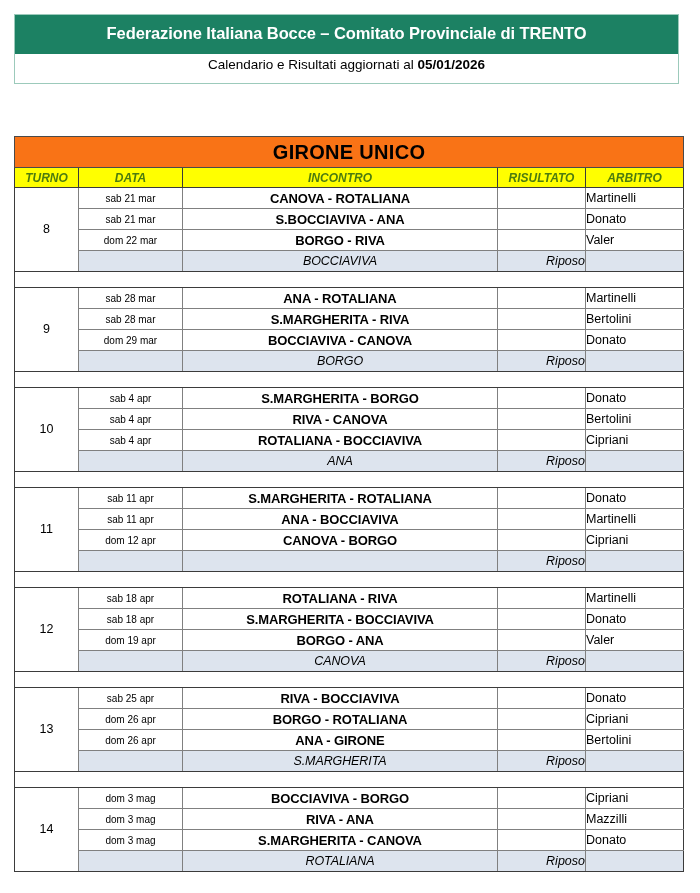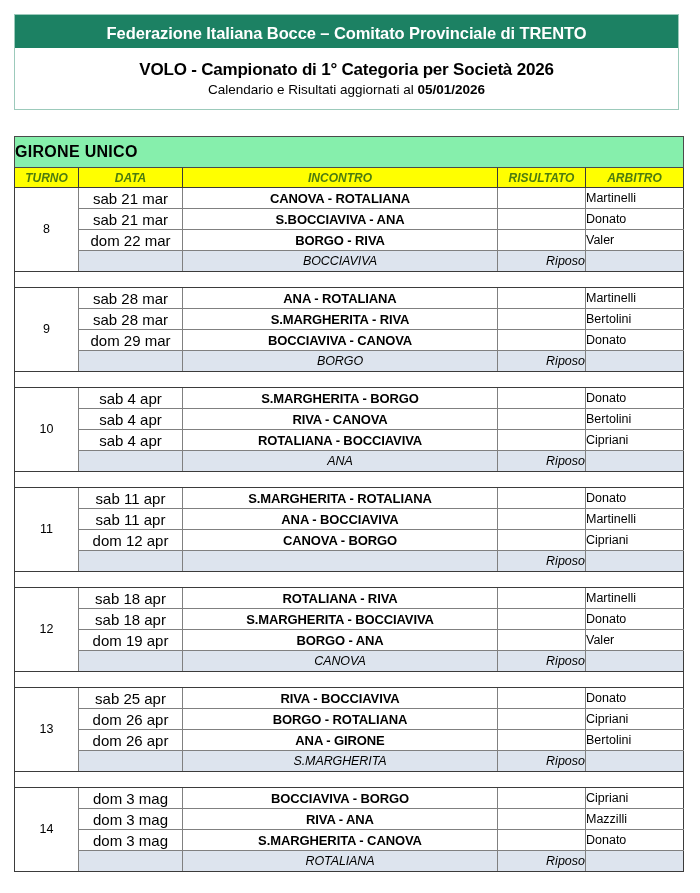--- a/index.html
+++ b/index.html
@@ -32,7 +32,7 @@
     font-weight: bold;
     font-size: 16.5px;
     line-height: 1;
-    padding: 10px 4px 6px 4px;
+    padding: 10px 4px 12px 4px;
     letter-spacing: -0.1px;
   }
   .champ-title {

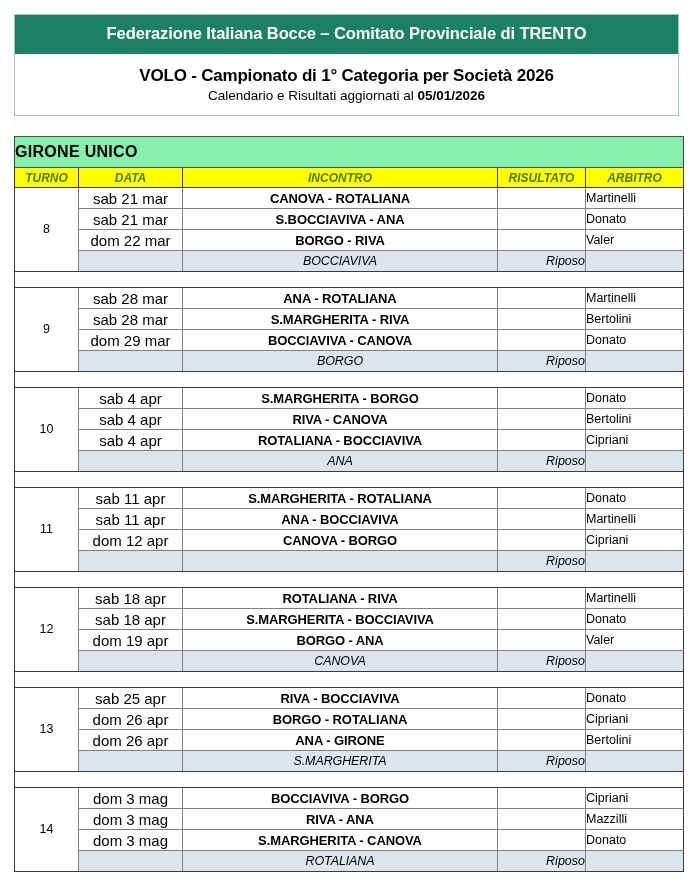--- a/index.html
+++ b/index.html
@@ -158,7 +158,6 @@
 
 <div class="header-card">
   <div class="fed-band">Federazione Italiana Bocce – Comitato Provinciale di TRENTO</div>
-  <div class="champ-title">VOLO - Campionato di 1° Categoria per Società 2026</div>
   <div class="champ-sub">
     <span>Calendario e Risultati aggiornati al </span><b>05/01/2026</b>
   </div>

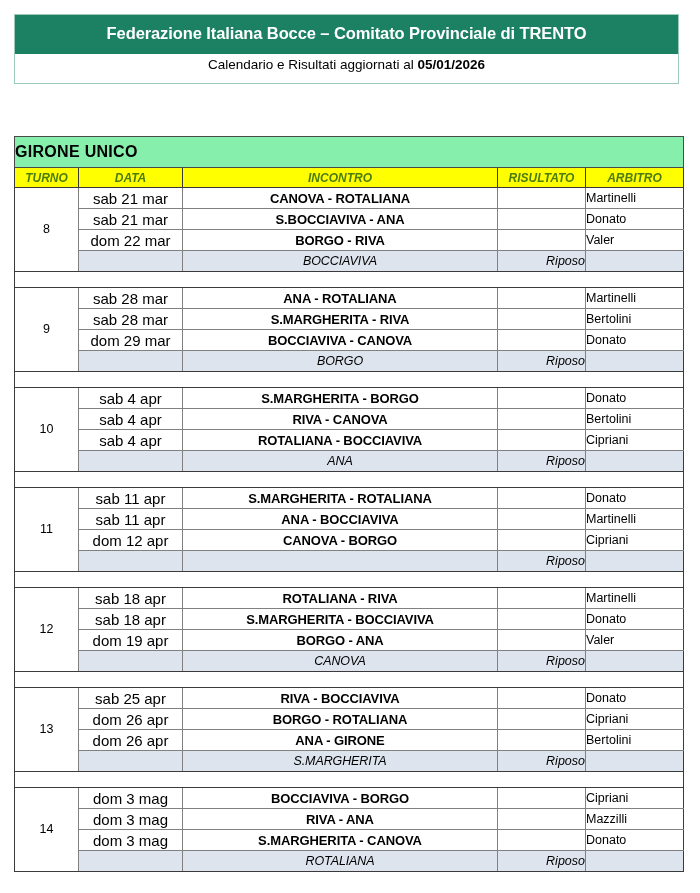--- a/index.html
+++ b/index.html
@@ -73,10 +73,11 @@
 
   
   .girone-banner td {
-    background: #86efac;
+    background: #f97316;
     border: 1px solid #4a4a4a;
-    font-weight: bold;
-    font-size: 16px;
+    text-align: center;
+    font-weight: bold;
+    font-size: 20px;
     height: 30px;
     letter-spacing: 0.3px;
   }

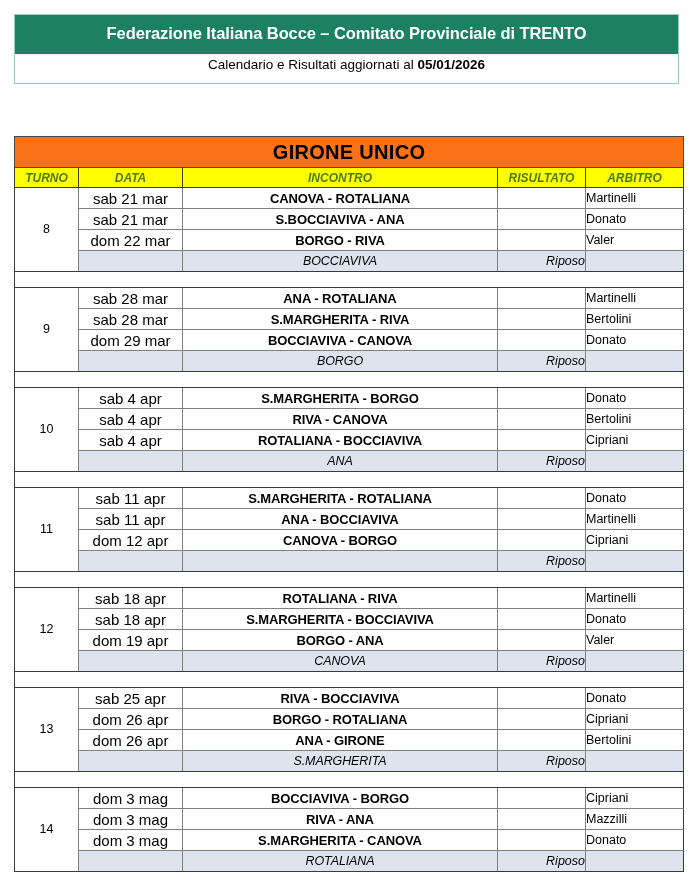--- a/index.html
+++ b/index.html
@@ -108,7 +108,7 @@
   }
   td.c-data {
     text-align: center;
-    font-size: 15px;
+    font-size: 10px;
   }
   td.c-incontro {
     text-align: center;

